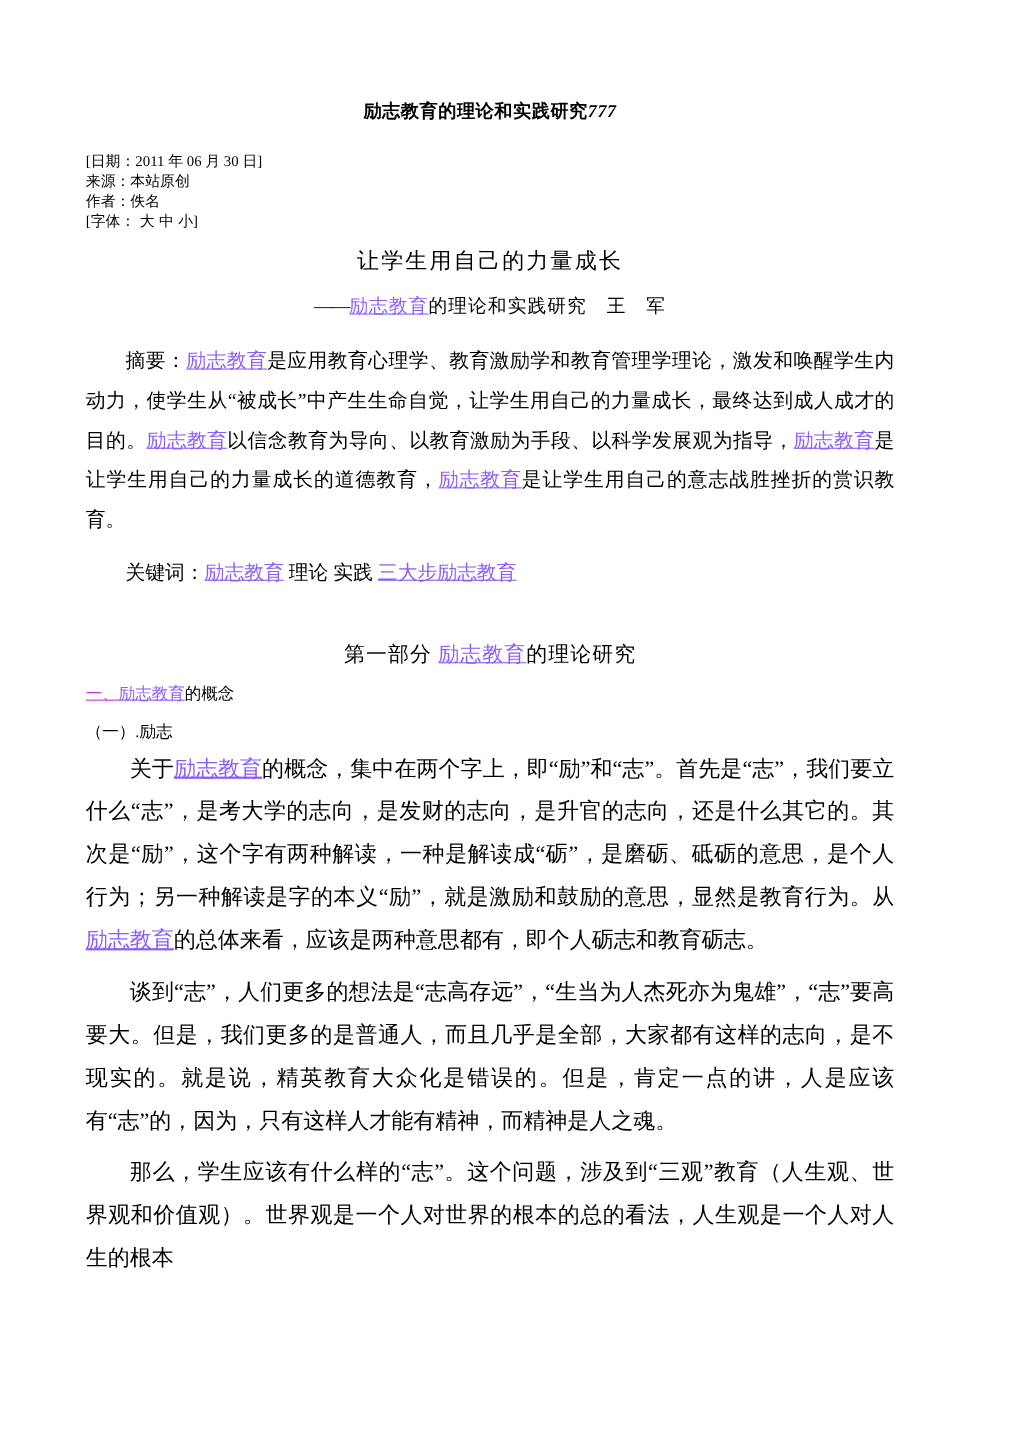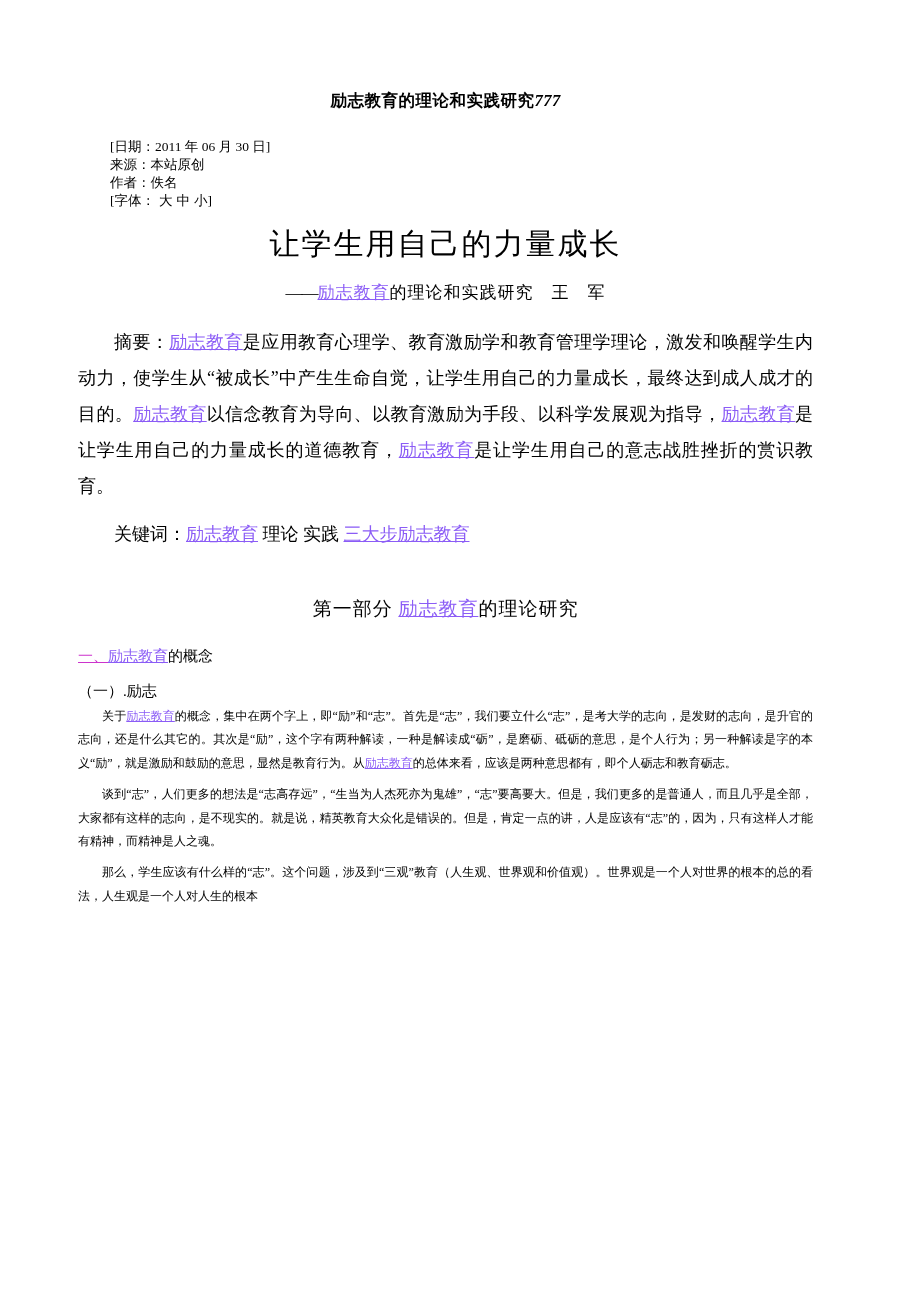--- a/index.html
+++ b/index.html
@@ -45,7 +45,7 @@
     flex-direction: column;
   }
   .meta-date { width: 215px; }
-  .meta-source { width: 215px; margin-left: 32px; }
+  .meta-source { width: 215px; }
   .meta-author { width: 215px; }
   .meta-fontsize { flex: 1; text-align: right; }
   .meta-fontsize .sizes span { margin-left: 4px; }

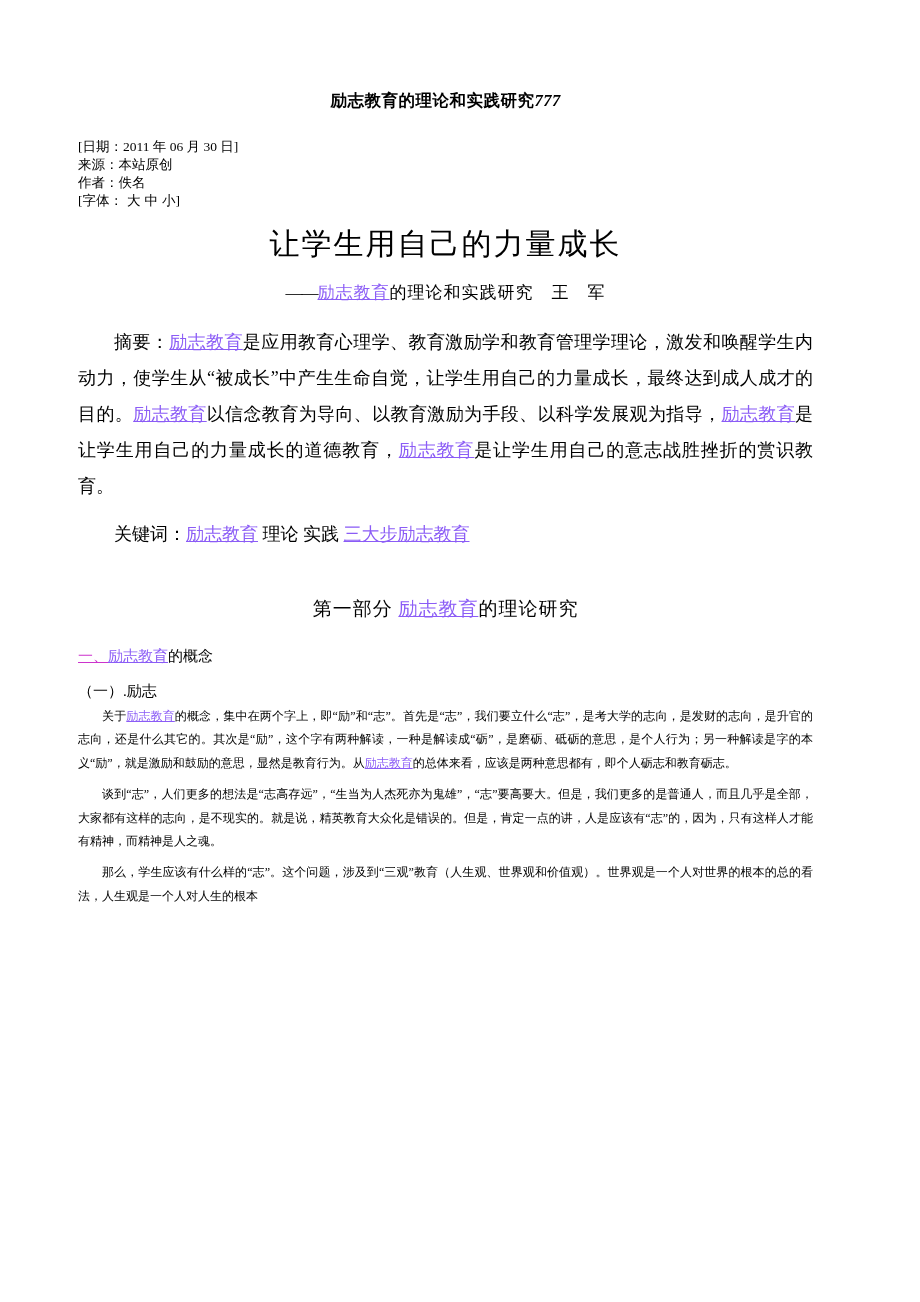--- a/index.html
+++ b/index.html
@@ -52,7 +52,7 @@
 
   .main-title {
     text-align: center;
-    font-size: 30px;
+    font-size: 20px;
     font-family: "Liberation Sans", sans-serif;
     font-weight: normal;
     letter-spacing: 2px;

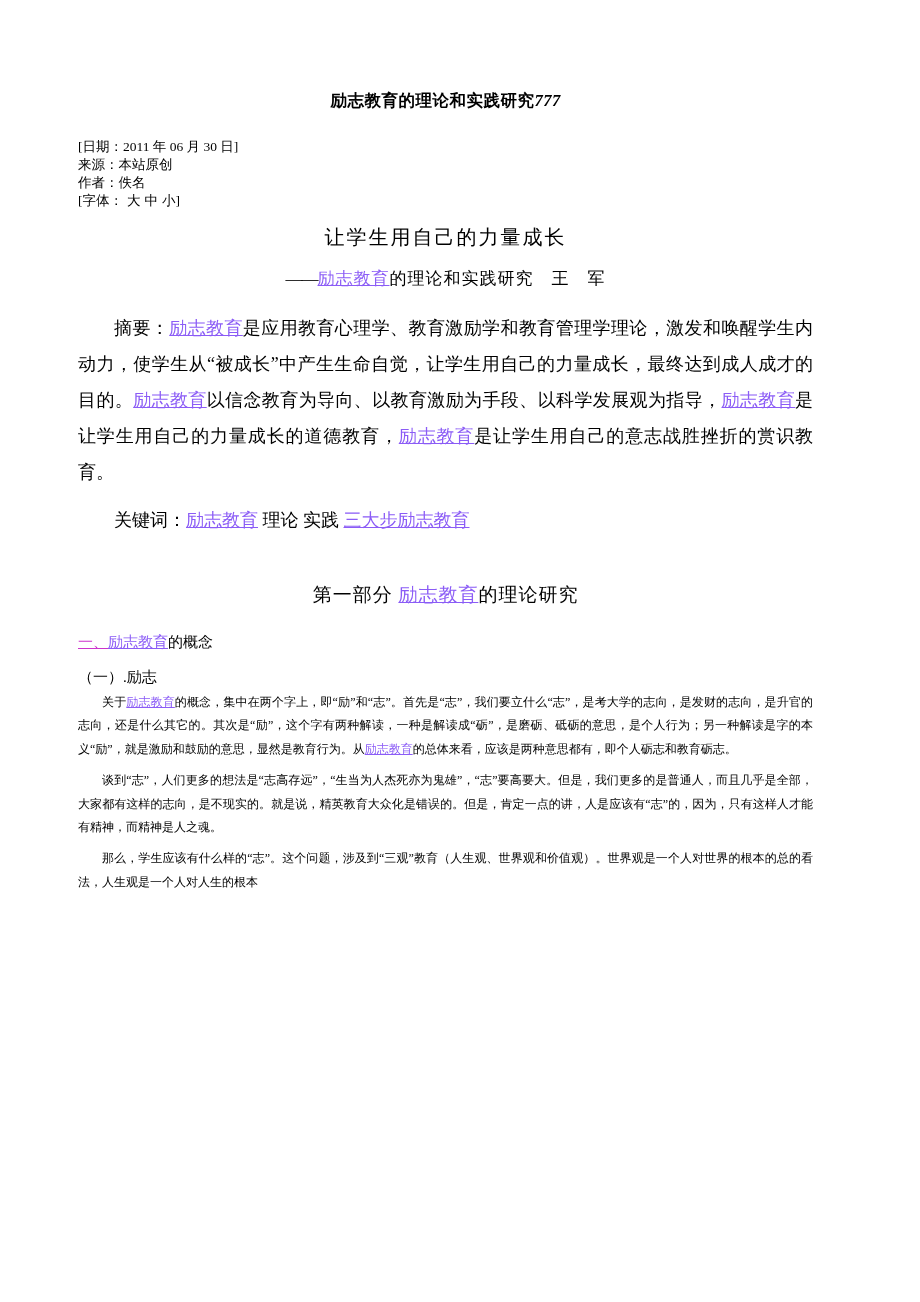--- a/index.html
+++ b/index.html
@@ -92,7 +92,7 @@
   }
   .section-h1 {
     font-size: 15px;
-    margin-top: 20px;
+    margin-top: 9px;
     line-height: 1.9;
   }
   .section-h2 {

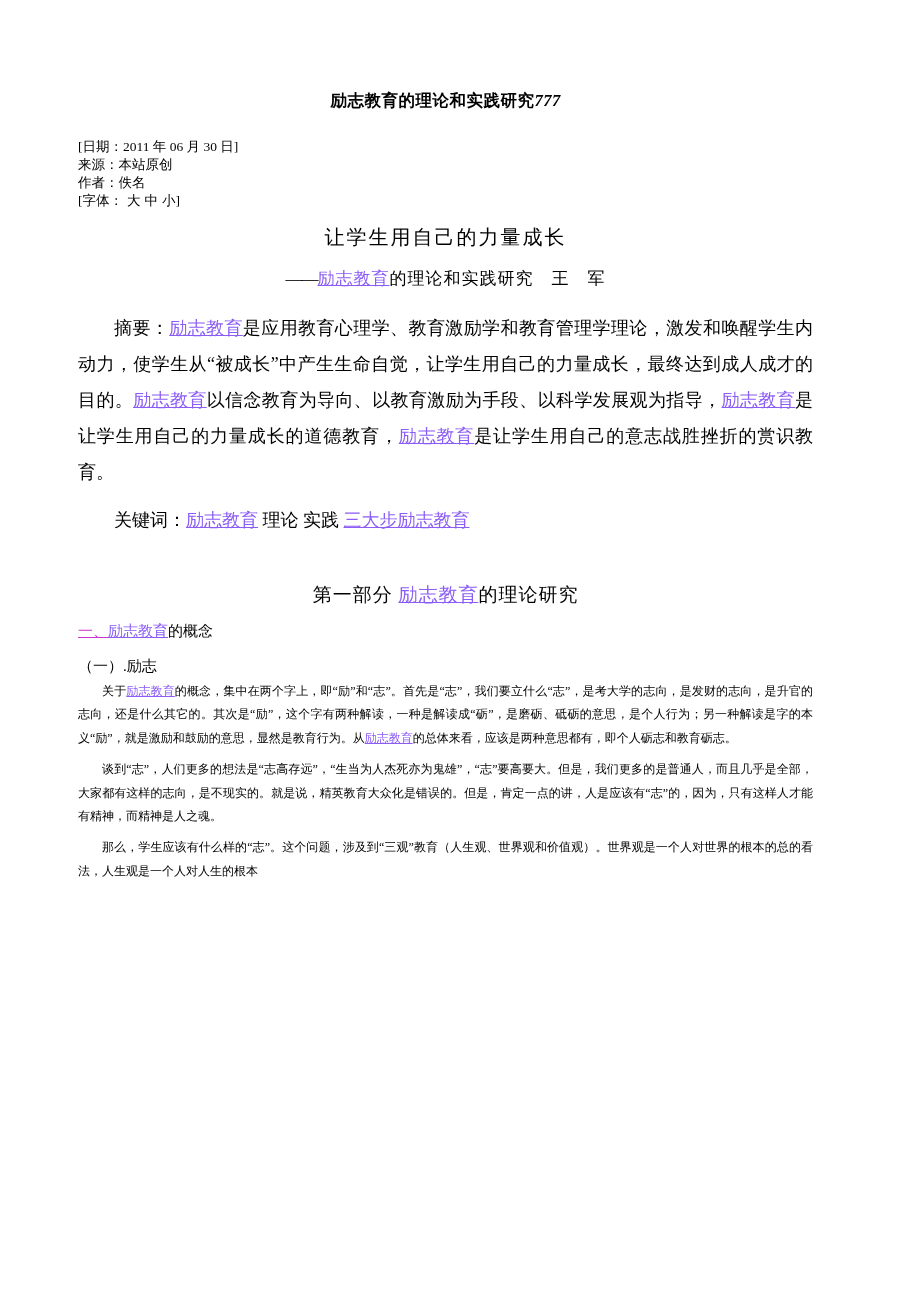--- a/index.html
+++ b/index.html
@@ -102,7 +102,7 @@
     font-family: Liberation Serif, serif;
   }
   .body-p {
-    font-size: 12px;
+    font-size: 20px;
     line-height: 1.95;
     text-indent: 2em;
     text-align: justify;

